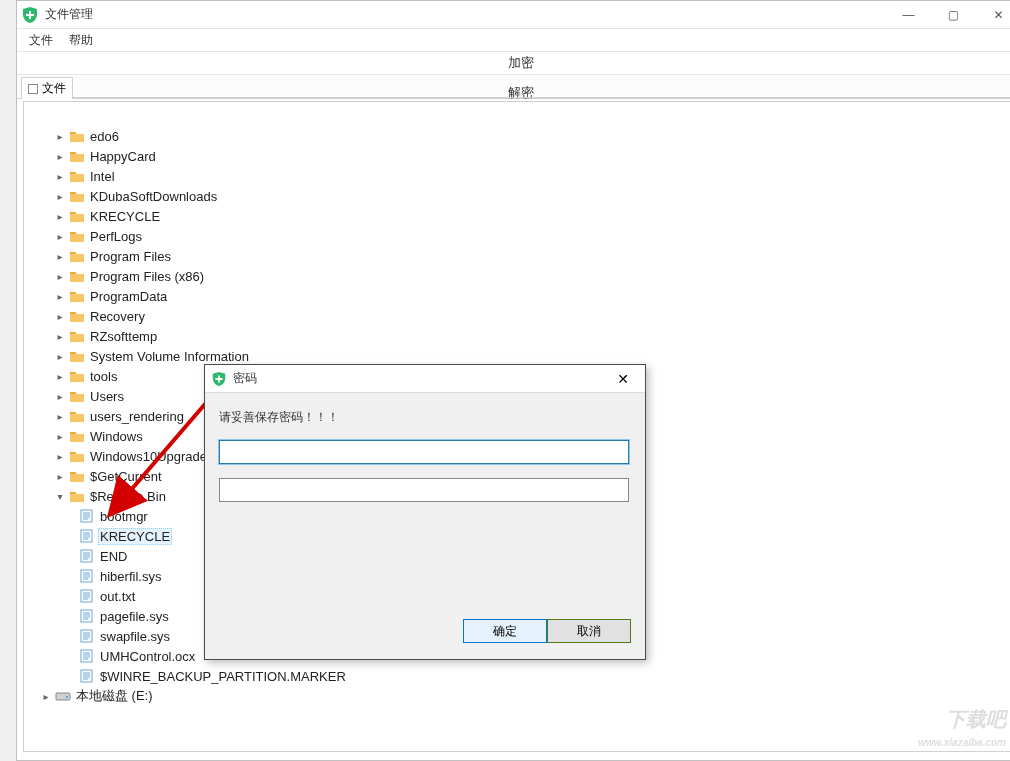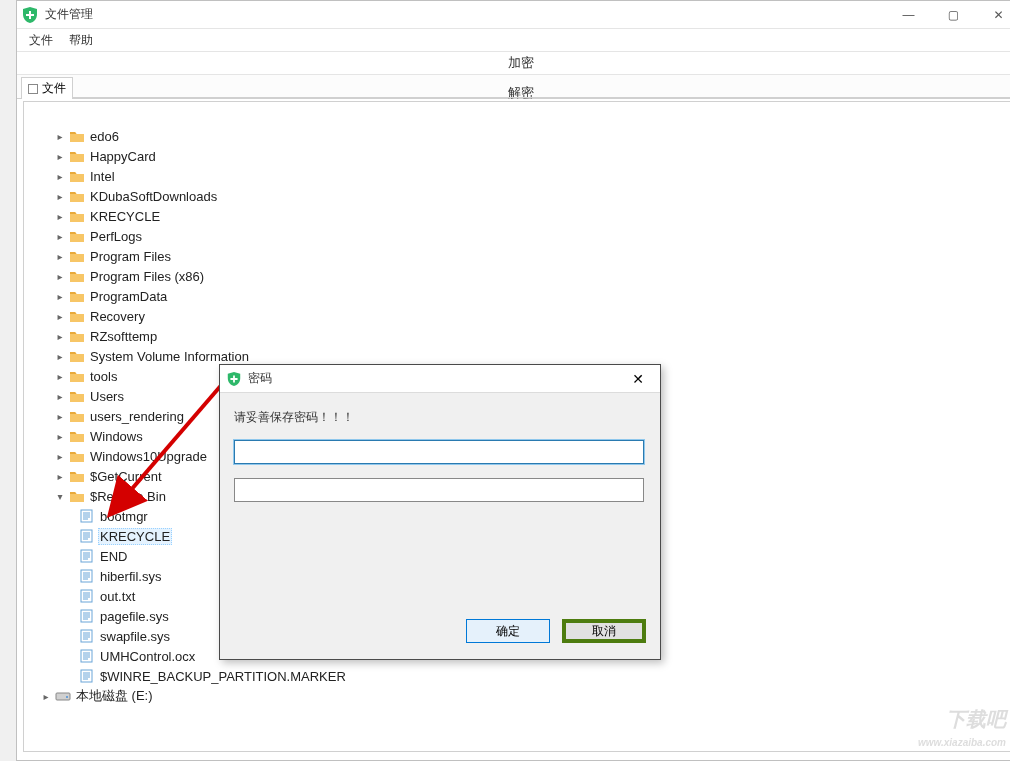--- a/index.html
+++ b/index.html
@@ -45,7 +45,7 @@
   .arrow-overlay { position: absolute; pointer-events: none; }
 
   
-  .dialog { position: absolute; left: 219px; top: 364px; width: 442px; height: 296px; background: #f0f0f0; border: 1px solid #4a4a4a; box-shadow: 3px 3px 8px rgba(0,0,0,.25); }
+  .dialog { position: absolute; left: 204px; top: 364px; width: 442px; height: 296px; background: #f0f0f0; border: 1px solid #4a4a4a; box-shadow: 3px 3px 8px rgba(0,0,0,.25); }
   .dlg-title { height: 28px; background: #fff; display: flex; align-items: center; padding: 0 6px; border-bottom: 1px solid #dcdcdc; }
   .dlg-title .app-icon { width: 16px; height: 16px; margin-right: 6px; }
   .dlg-title .t { flex:1; font-size: 12px; color:#333; }

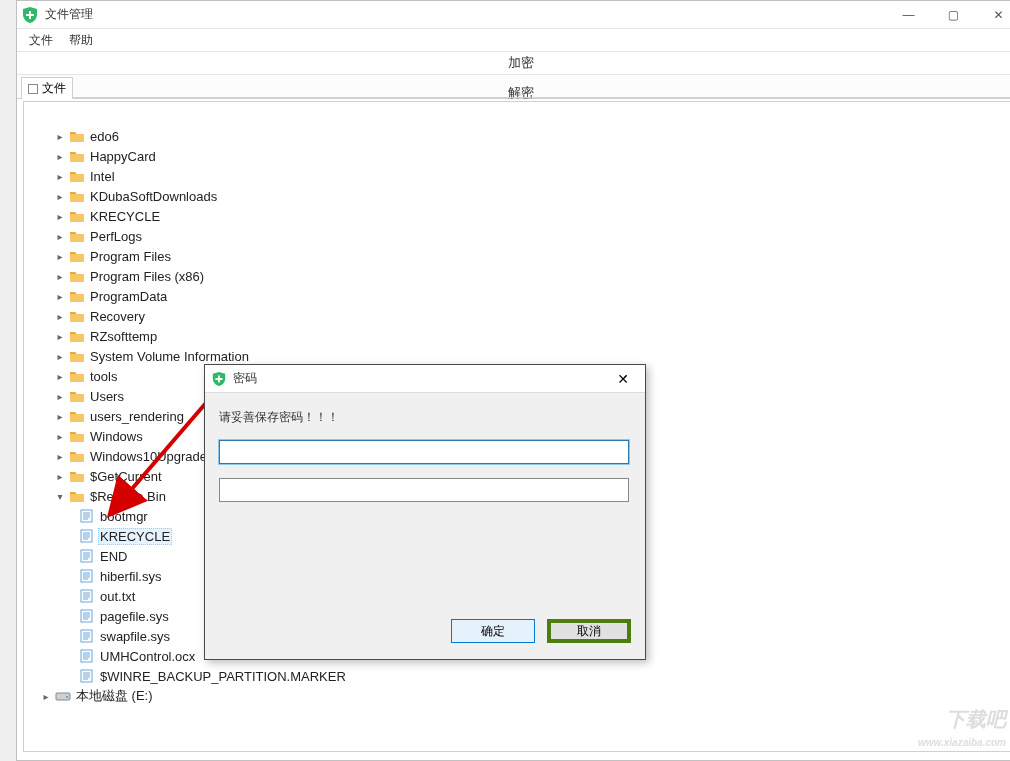--- a/index.html
+++ b/index.html
@@ -56,7 +56,7 @@
   .dlg-input.focus { border: 1px solid #2a7ab0; outline: 1px solid #8fc7ec; }
   .dlg-check { display: flex; align-items: center; gap: 6px; margin-top: 12px; }
   .dlg-check .circle { width: 12px; height: 12px; border: 1px solid #666; border-radius: 50%; }
-  .dlg-btns { position: absolute; bottom: 16px; right: 14px; display: flex; gap: 12px; }
+  .dlg-btns { position: absolute; bottom: 16px; right: 14px; display: flex; }
   .dlg-btn { width: 84px; height: 24px; background: #e1e1e1; border: 4px solid #4d7c0f; font-size: 12px; display:flex; align-items:center; justify-content:center; }
   .dlg-btn.primary { border: 1px solid #0078d7; background: #e5f1fb; }
 

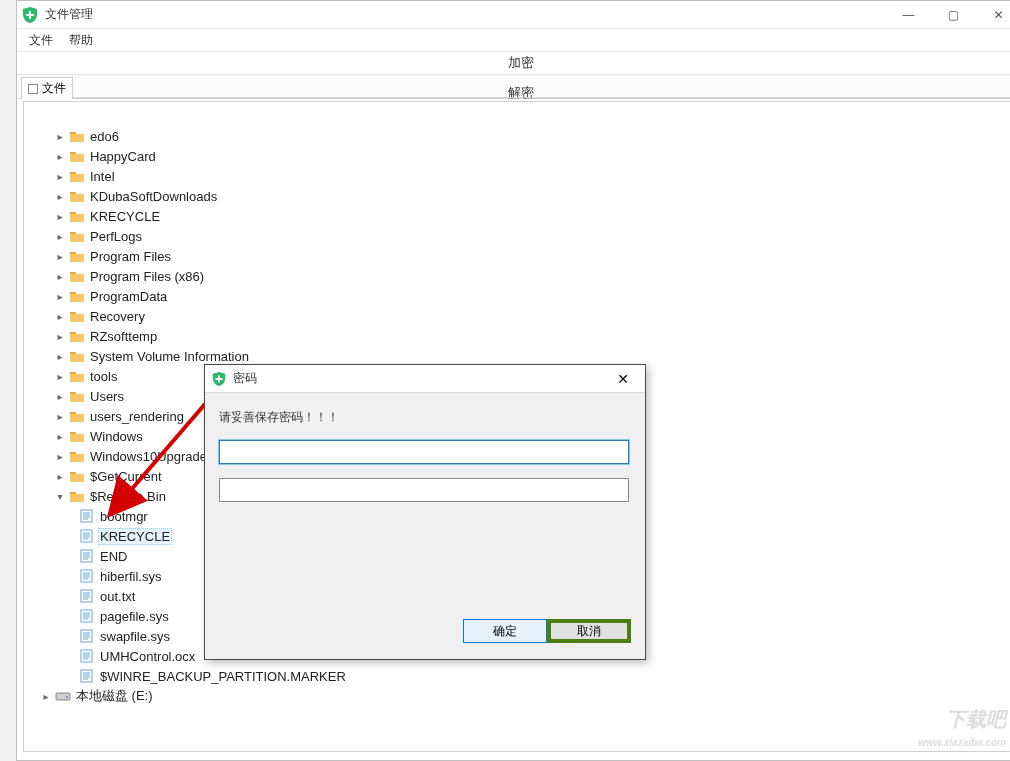--- a/index.html
+++ b/index.html
@@ -57,7 +57,7 @@
   .dlg-check { display: flex; align-items: center; gap: 6px; margin-top: 12px; }
   .dlg-check .circle { width: 12px; height: 12px; border: 1px solid #666; border-radius: 50%; }
   .dlg-btns { position: absolute; bottom: 16px; right: 14px; display: flex; }
-  .dlg-btn { width: 84px; height: 24px; background: #e1e1e1; border: 4px solid #4d7c0f; font-size: 12px; display:flex; align-items:center; justify-content:center; }
+  .dlg-btn { width: 84px; height: 24px; background: #e1e1e1; border: 1px solid #4d7c0f; font-size: 12px; display:flex; align-items:center; justify-content:center; }
   .dlg-btn.primary { border: 1px solid #0078d7; background: #e5f1fb; }
 
   .watermark { position: absolute; right: 4px; bottom: 12px; font-size: 20px; font-style: italic; font-weight: bold; color: rgba(120,120,120,0.25); pointer-events:none; white-space:nowrap; text-align:right; line-height:1; }

